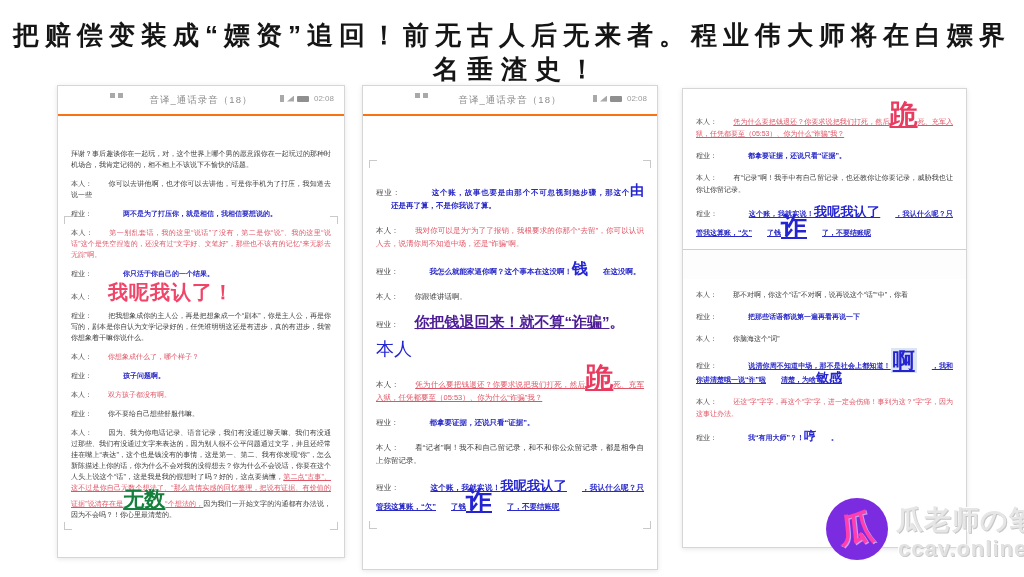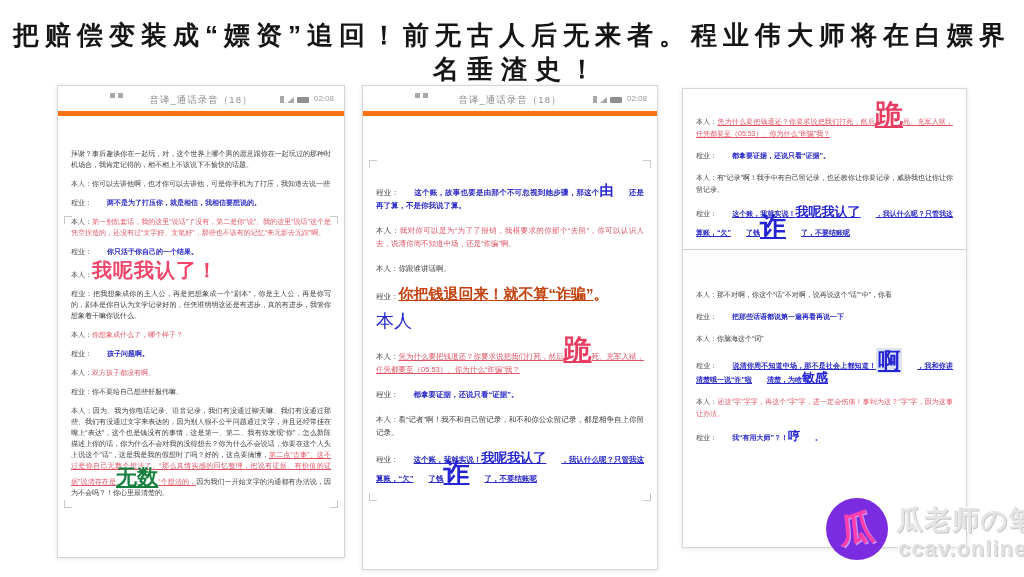--- a/index.html
+++ b/index.html
@@ -21,7 +21,7 @@
   #panel3 { left:682px; top:88px; width:285px; height:460px; }
 
   
-  .phead { position:relative; height:30px; border-bottom:5px solid #f97316; }
+  .phead { position:relative; height:30px; border-bottom:2px solid #f97316; }
   .phead .ptitle { position:absolute; left:0; right:0; top:8px; text-align:center;
                    font-size:9.5px; color:#8b8b8b; letter-spacing:1px; }
   .licons { position:absolute; left:52px; top:7px; display:flex; gap:3px; align-items:center; }

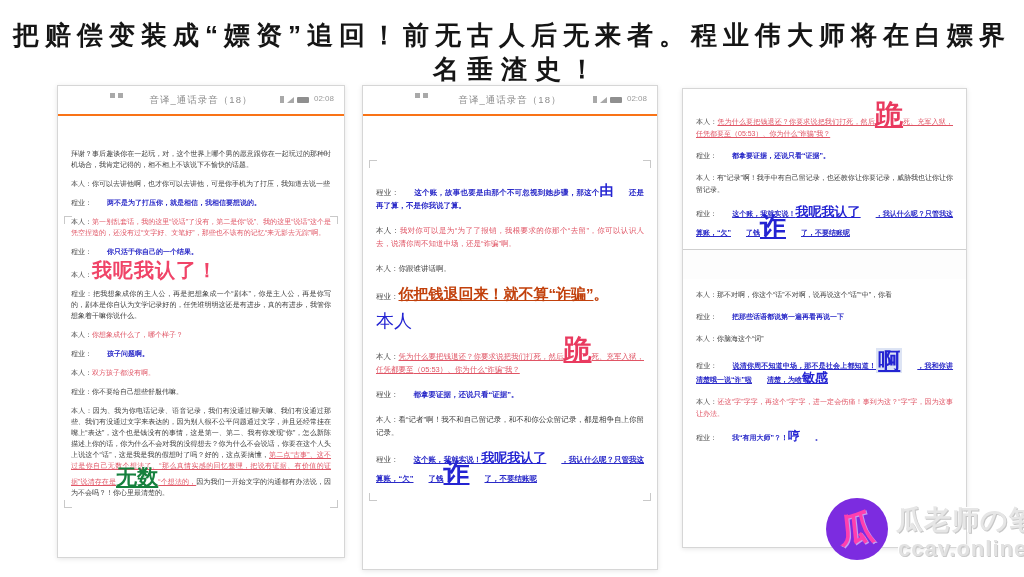--- a/index.html
+++ b/index.html
@@ -26,7 +26,7 @@
                    font-size:9.5px; color:#8b8b8b; letter-spacing:1px; }
   .licons { position:absolute; left:52px; top:7px; display:flex; gap:3px; align-items:center; }
   .licons i { display:block; width:5px; height:5px; background:#a9a9a9; }
-  .ricons { position:absolute; right:10px; top:8px; display:flex; gap:3px; align-items:flex-end; }
+  .ricons { position:absolute; right:10px; top:8px; display:flex; gap:3px; align-items:center; }
   .ricons .bt { width:4px; height:7px; background:#a9a9a9; }
   .ricons .sig { width:7px; height:6px; background:#a9a9a9; clip-path:polygon(0 100%,100% 0,100% 100%); }
   .ricons .bat { width:12px; height:6px; background:#8f8f8f; border-radius:1px; }

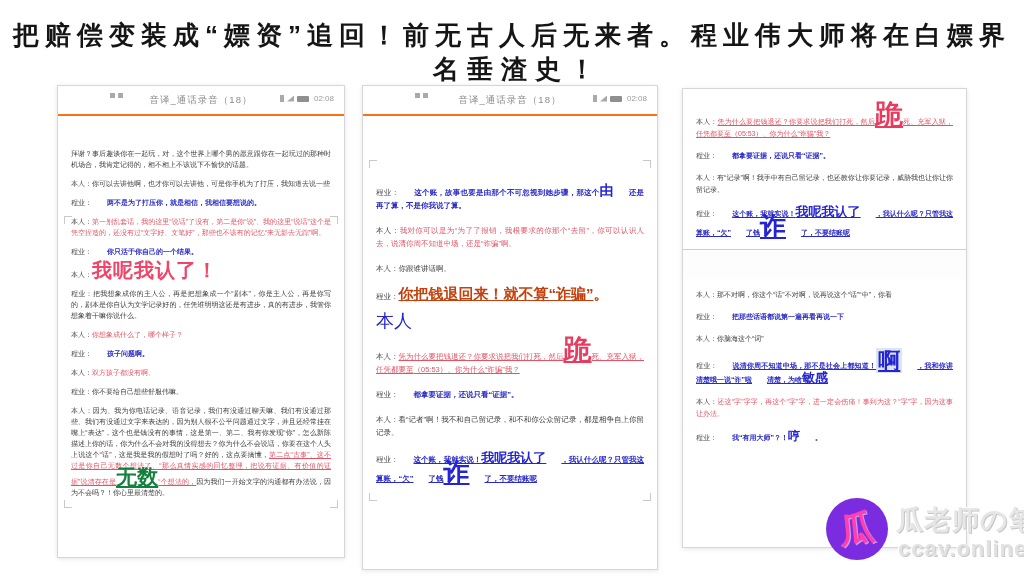--- a/index.html
+++ b/index.html
@@ -37,7 +37,7 @@
   .para { margin:8px 0; font-size:7px; line-height:11px; color:#3c3c3c; text-align:justify; }
   #panel2 .para { margin:12px 0; font-size:7.5px; line-height:13px; }
   #panel3 .para { margin:10px 0; font-size:7px; line-height:12px; }
-  .lbl { color:#4a4a4a; margin-right:0; }
+  .lbl { color:#4a4a4a; margin-right:16px; }
   .black { color:#3c3c3c; }
   .blue  { color:#2a2ac8; font-weight:bold;margin-left:15px; }
   .red   { color:#e05565; }

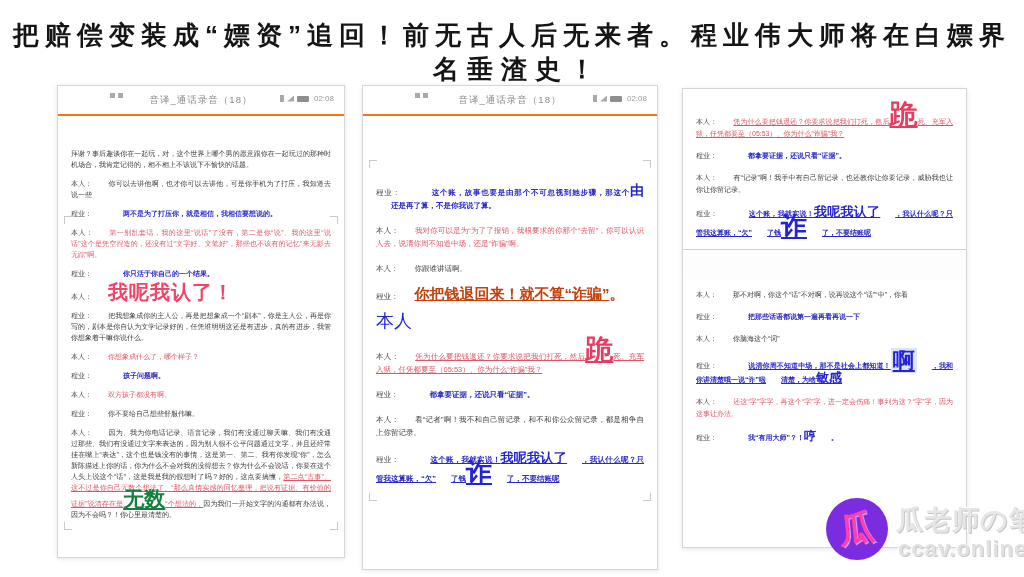--- a/index.html
+++ b/index.html
@@ -143,6 +143,7 @@
       <span class="mk tr" style="right:6px; top:44px;"></span>
       <p class="para"><span class="lbl">程业：</span><span class="blue">这个账，故事也要是由那个不可忽视到她步骤，那这个</span><span class="med-blue">由</span><span class="blue">还是再了算，不是你我说了算。</span></p>
       <p class="para"><span class="lbl">本人：</span><span class="red">我对你可以是为“为了了报销，我根要求的你那个“去留”，你可以认识人去，说清你周不知道中场，还是“诈骗”啊。</span></p>
+      <p class="para"><span class="lbl">程业：</span><span class="blue">我怎么就能家逼你啊？这个事本在这没啊！</span><span class="bigger-blue">钱</span><span class="blue">在这没啊。</span></p>
       <p class="para"><span class="lbl">本人：</span><span class="black">你跟谁讲话啊。</span></p>
       <p class="para"><span class="lbl">程业：</span><span class="big-line-blue u">你把钱退回来！就不算“诈骗”</span><span class="big-line-blue">。</span></p>
       <p class="para"><span class="big-benren">本人</span></p>

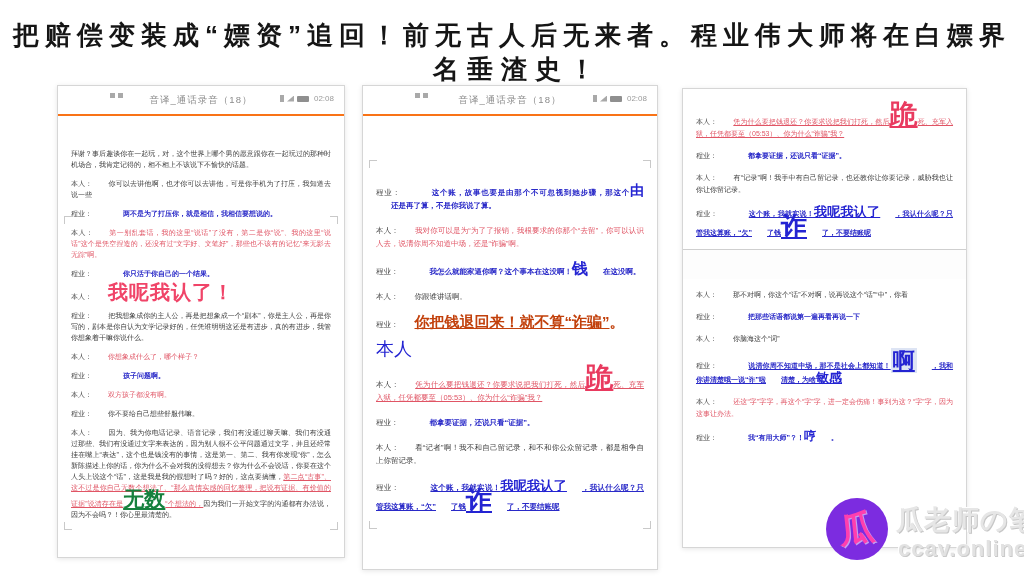--- a/index.html
+++ b/index.html
@@ -46,7 +46,7 @@
   .big-red   { font-size:20px; font-weight:bold; color:#f04468; letter-spacing:1px; } 
   .huge-red  { font-size:21px; font-weight:bold; color:#15803d; }
   .giant-red { font-size:28px; font-weight:bold; color:#e93a5f; }
-  .big-line-blue { font-size:15px; font-weight:bold; color:#c2410c; }
+  .big-line-blue { font-size:15px; font-weight:bold; color:#4c1d95; }
   .big-benren    { font-size:18px; font-weight:normal; color:#2424d2; }
   .med-blue  { font-size:14px; font-weight:bold; color:#2424d2; }
   .bigger-blue { font-size:16px; font-weight:bold; color:#2424d2; }

